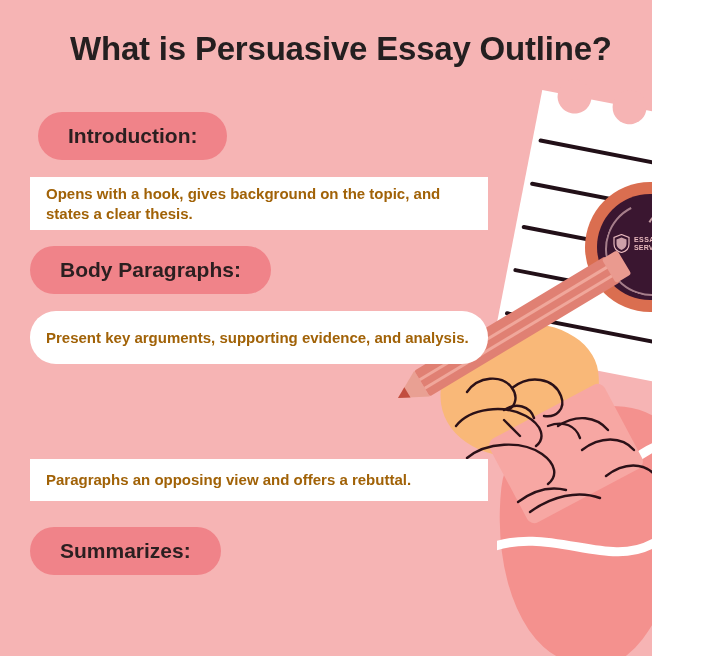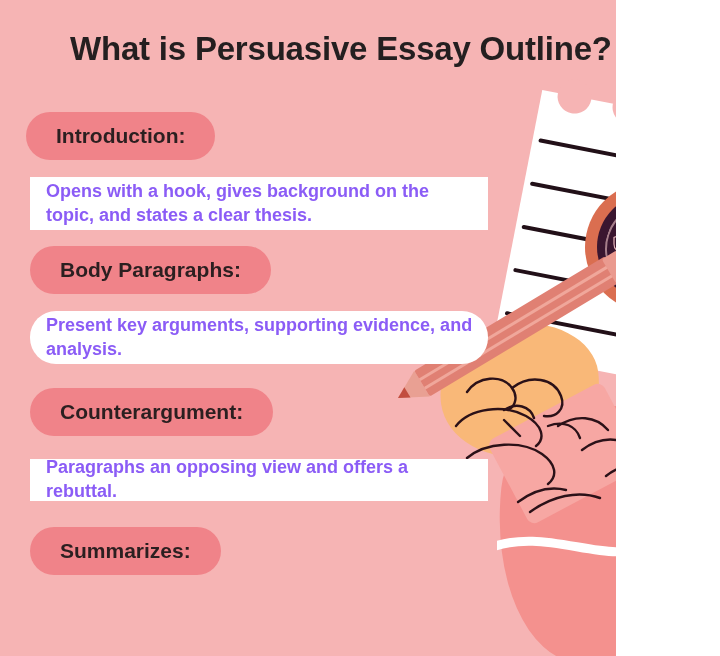--- a/index.html
+++ b/index.html
@@ -14,6 +14,7 @@
     overflow: hidden;
     background: #f6b4b4;
     font-family: "Liberation Sans", sans-serif;
+    padding-left: 36px;
   }
 
   

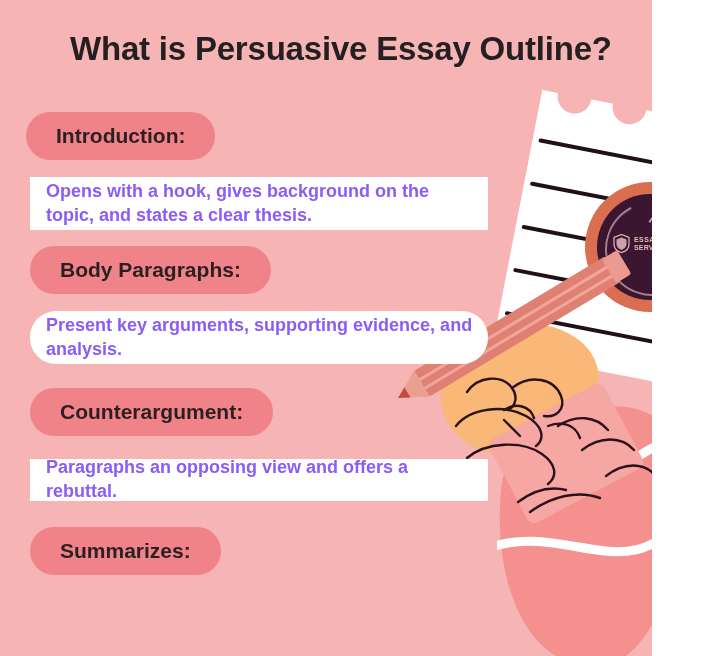--- a/index.html
+++ b/index.html
@@ -74,7 +74,7 @@
   }
 
   
-  .pill-0  { left: 26px; top: 112px; }
+  .pill-0  { left: 38px; top: 112px; }
   .desc-0  { top: 177px; height: 53px; }
   .pill-1  { left: 30px; top: 246px; text-align: center; }
   .desc-1  { top: 311px; height: 53px; border-radius: 26px; }

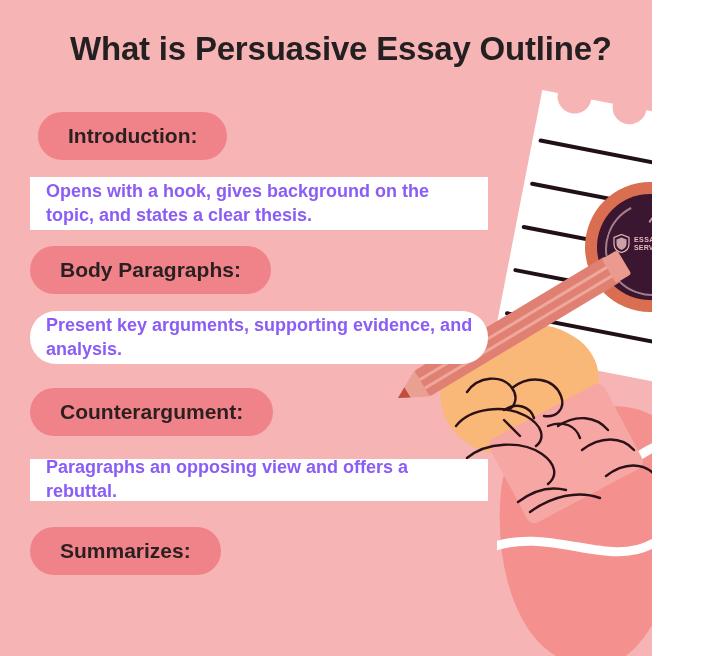--- a/index.html
+++ b/index.html
@@ -67,9 +67,9 @@
     align-items: center;
   }
   .desc-text {
-    font-size: 18px;
+    font-size: 15px;
     font-weight: bold;
-    color: #8b5cf6;
+    color: #a16207;
     line-height: 1.32;
   }
 

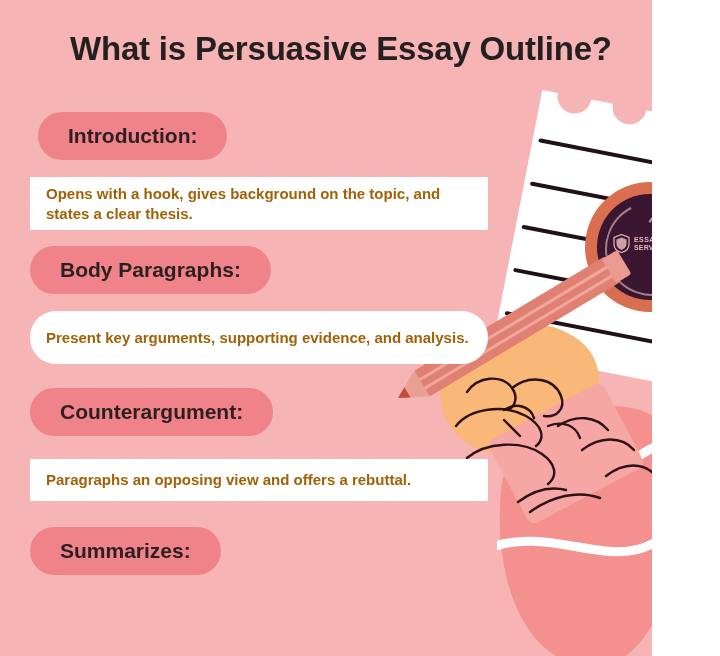--- a/index.html
+++ b/index.html
@@ -389,9 +389,6 @@
     <span class="desc-text">Present key arguments, supporting evidence, and analysis.</span>
   </div>
 
-  <div class="pill pill-2">
-    <span class="pill-label">Counterargument:</span>
-  </div>
   <div class="desc desc-2">
     <span class="desc-text">Paragraphs an opposing view and offers a rebuttal.</span>
   </div>

